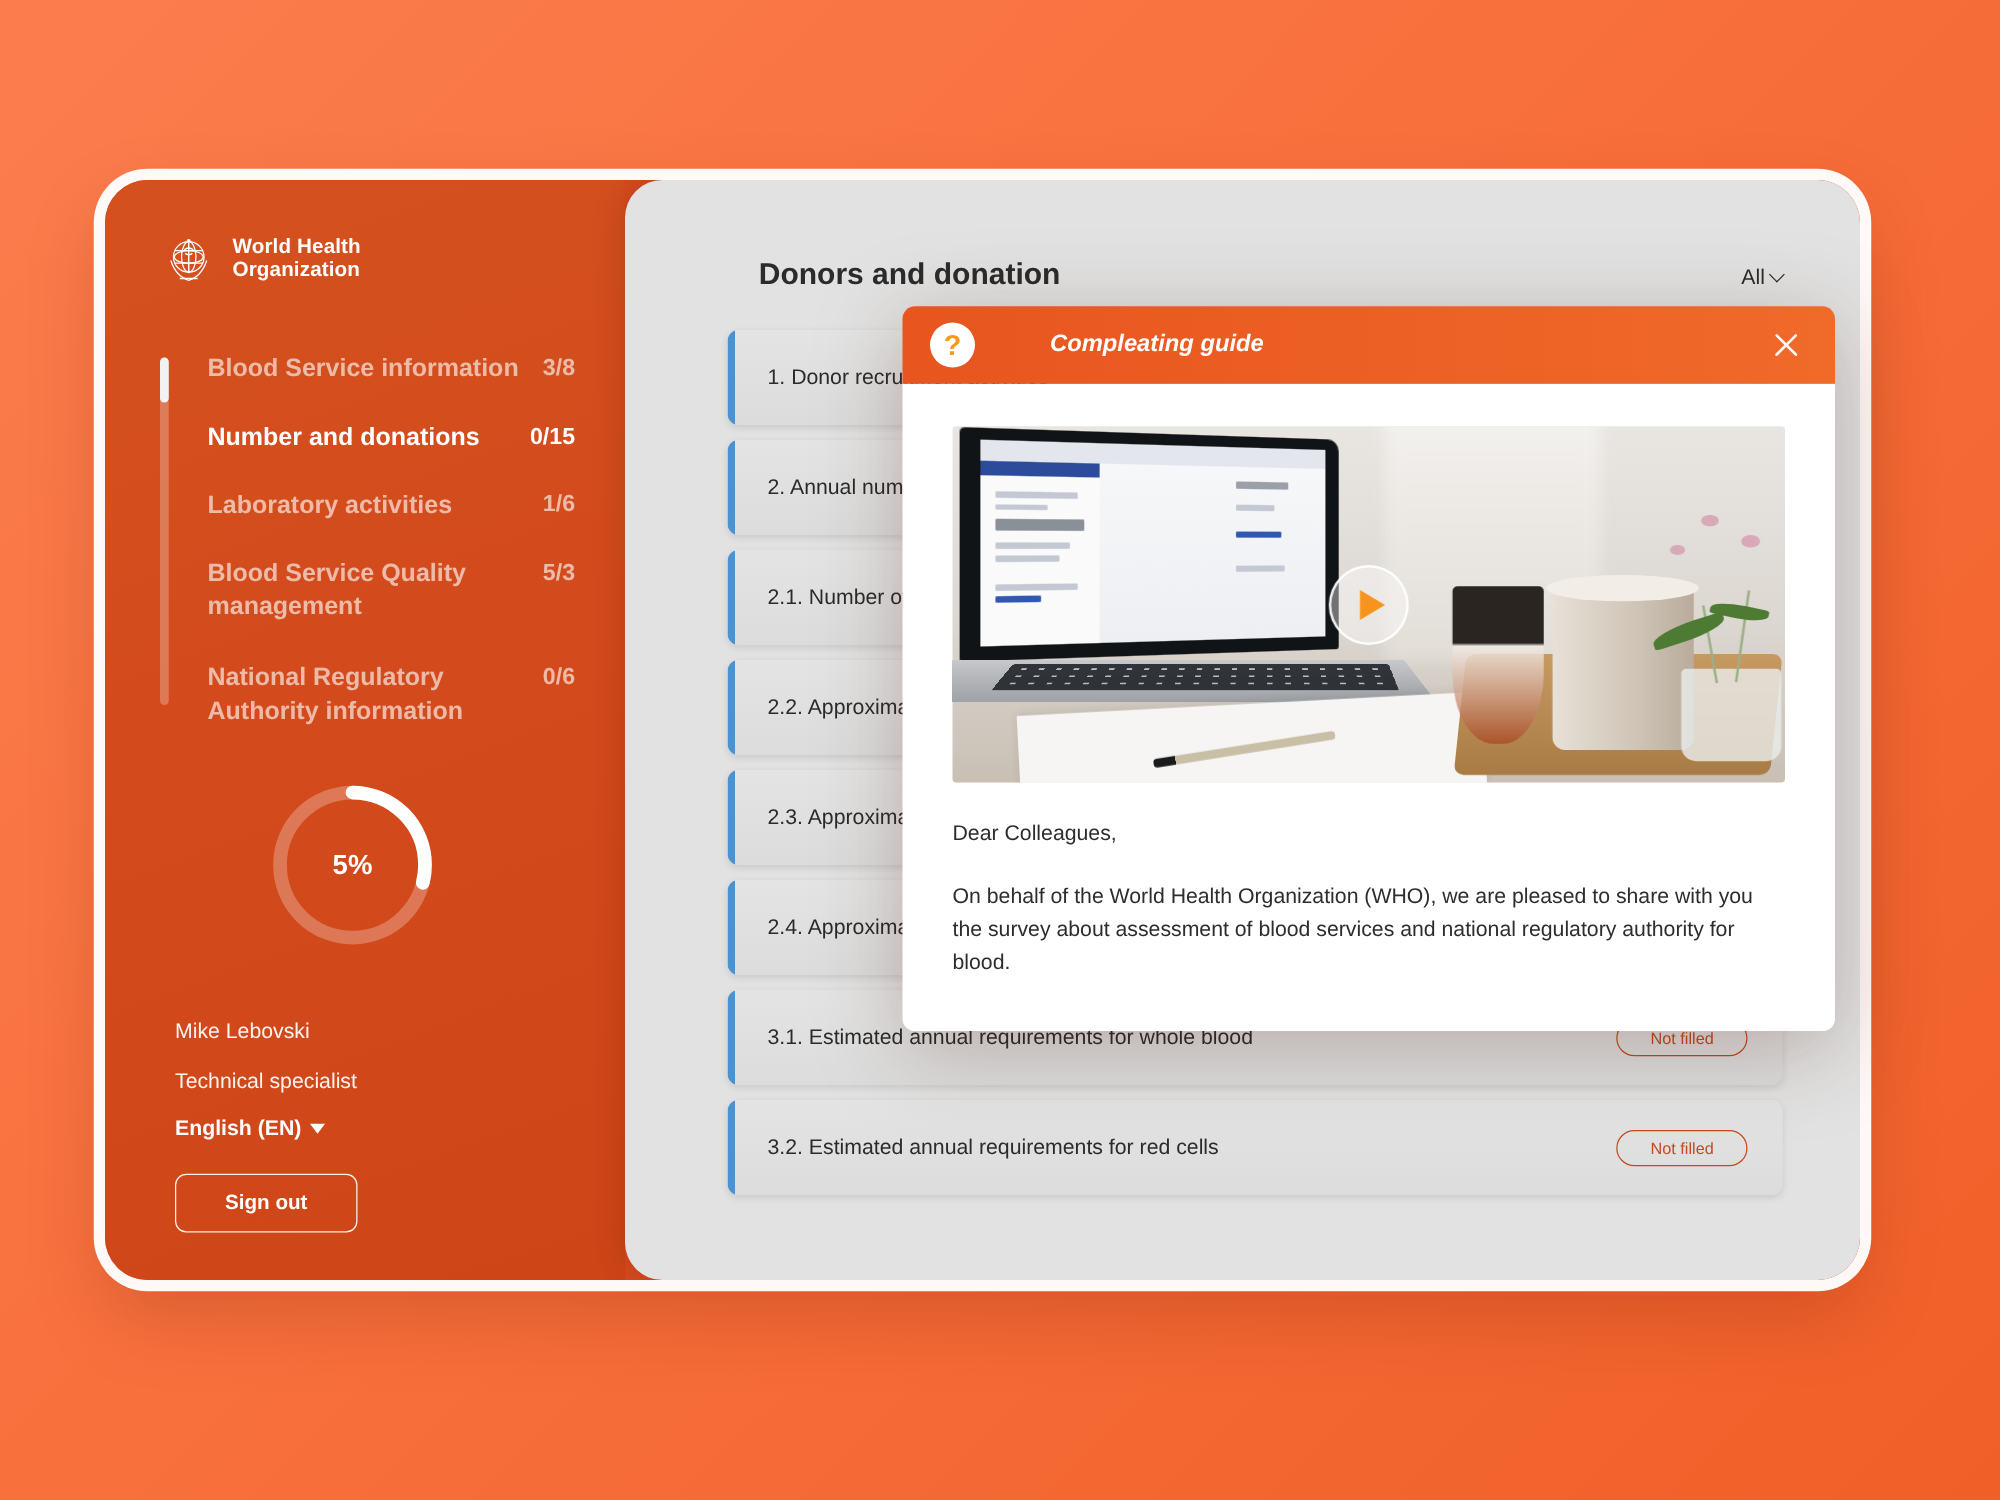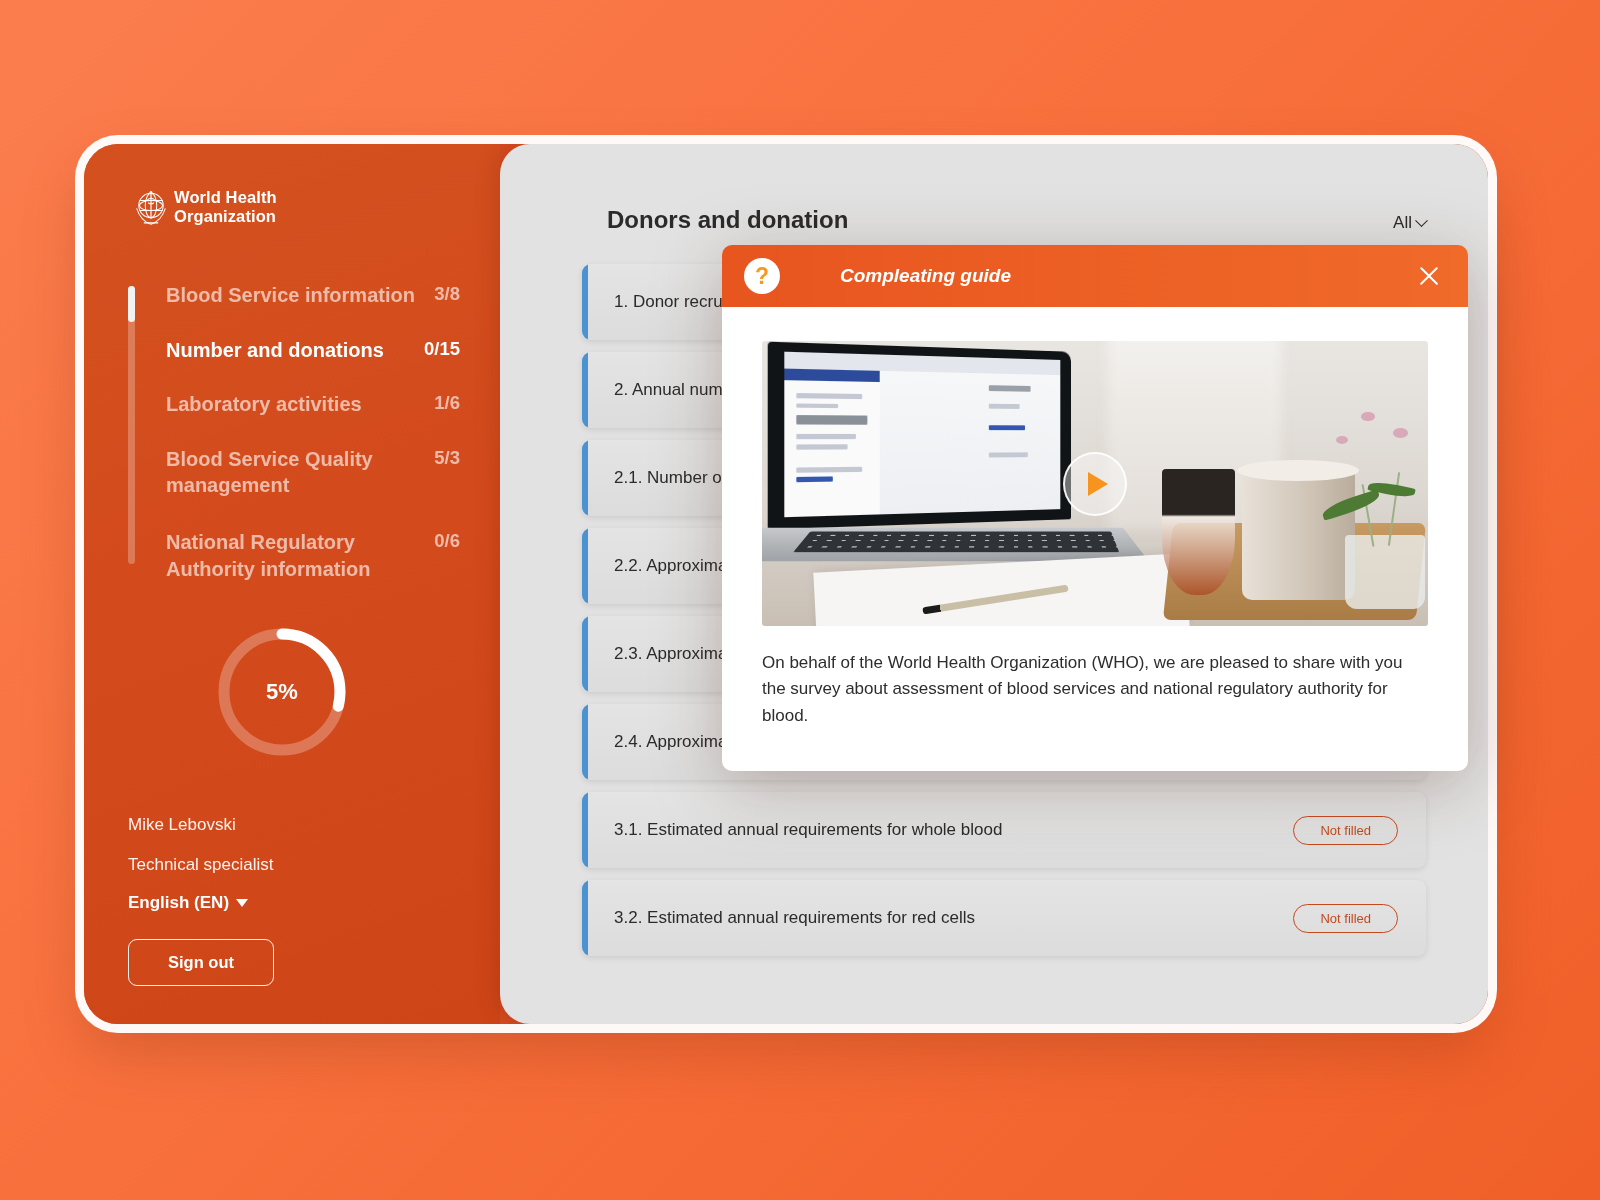--- a/index.html
+++ b/index.html
@@ -34,7 +34,7 @@
     padding: 36px 40px 0 44px;
     color: #fff;
   }
-  .who-logo { display: flex; align-items: center; margin-top: 4px; }
+  .who-logo { display: flex; align-items: center; gap: 12px; margin-top: 4px; }
   .who-emblem { width: 46px; height: 46px; flex: 0 0 46px; }
   .who-wordmark {
     font-size: 16.5px; font-weight: 700; line-height: 1.14;

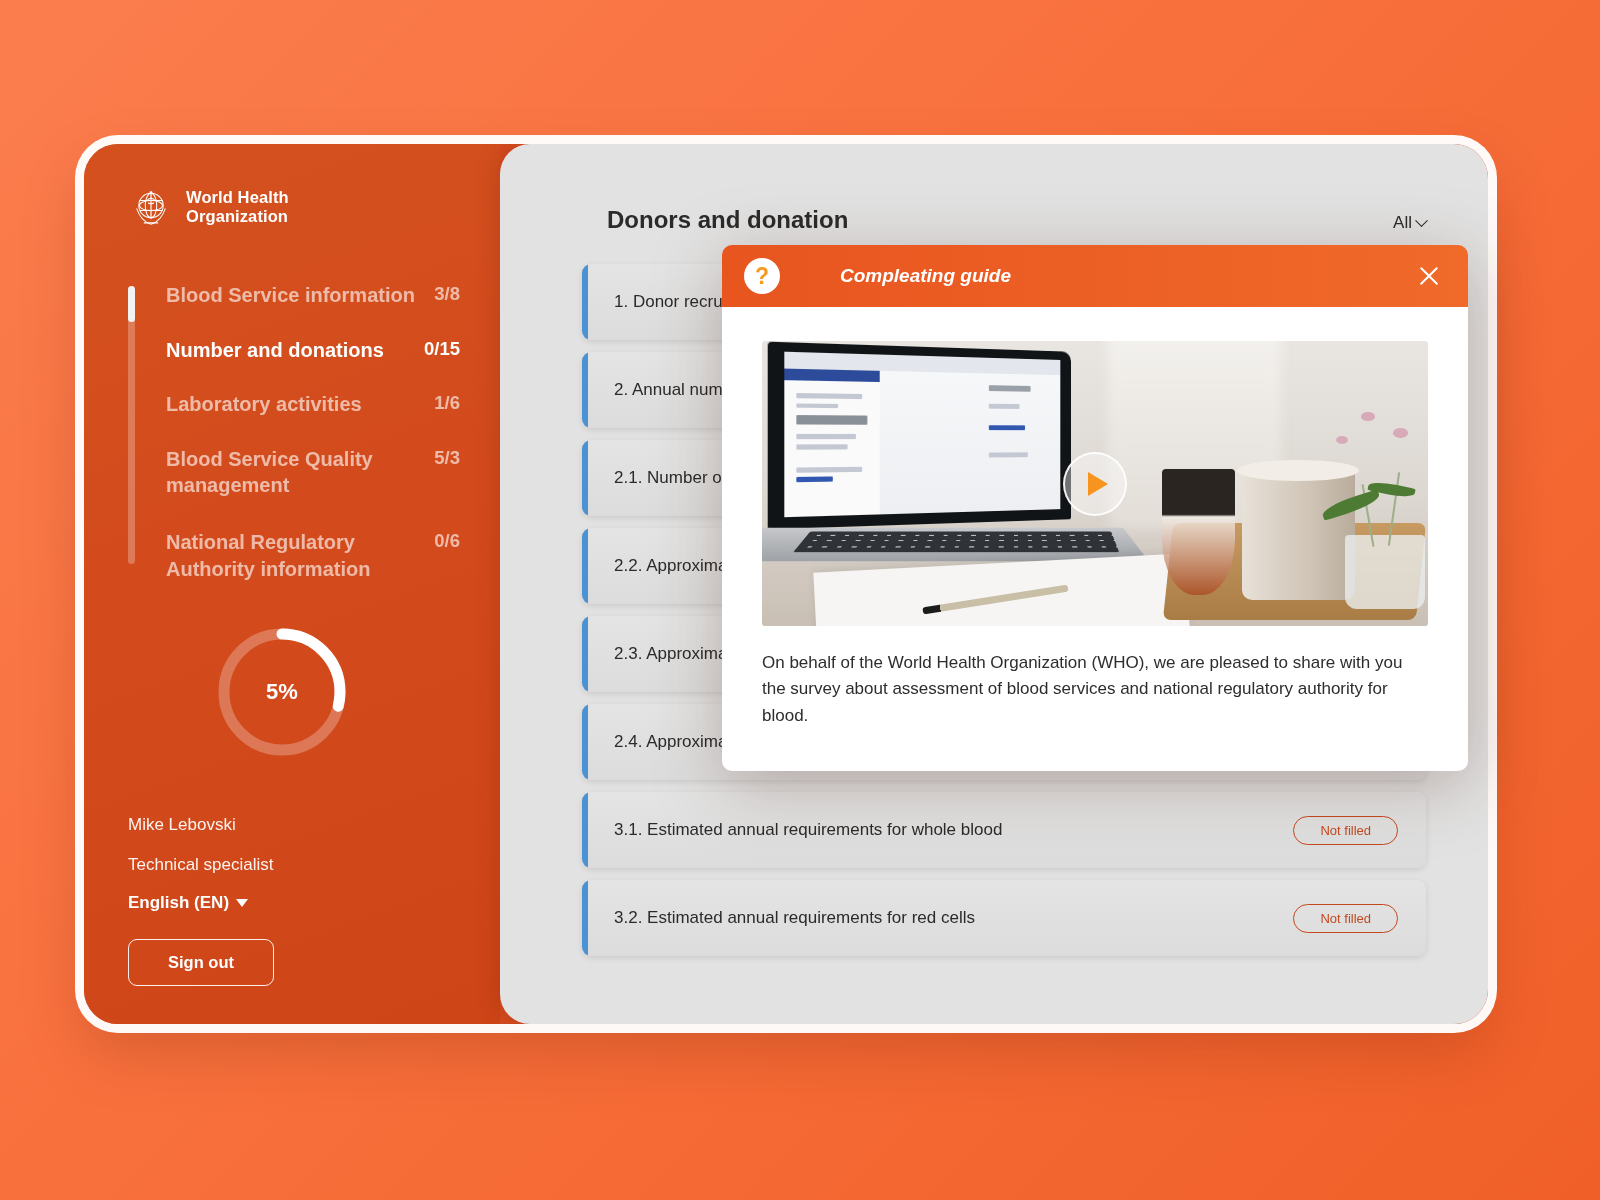--- a/index.html
+++ b/index.html
@@ -498,6 +498,7 @@
       </div>
     </div>
 
+    <p class="modal-p first">Dear Colleagues,</p>
     <p class="modal-p second">On behalf of the World Health Organization (WHO), we are pleased to share with you the survey about assessment of blood services and national regulatory authority for blood.</p>
   </div>
 </div>

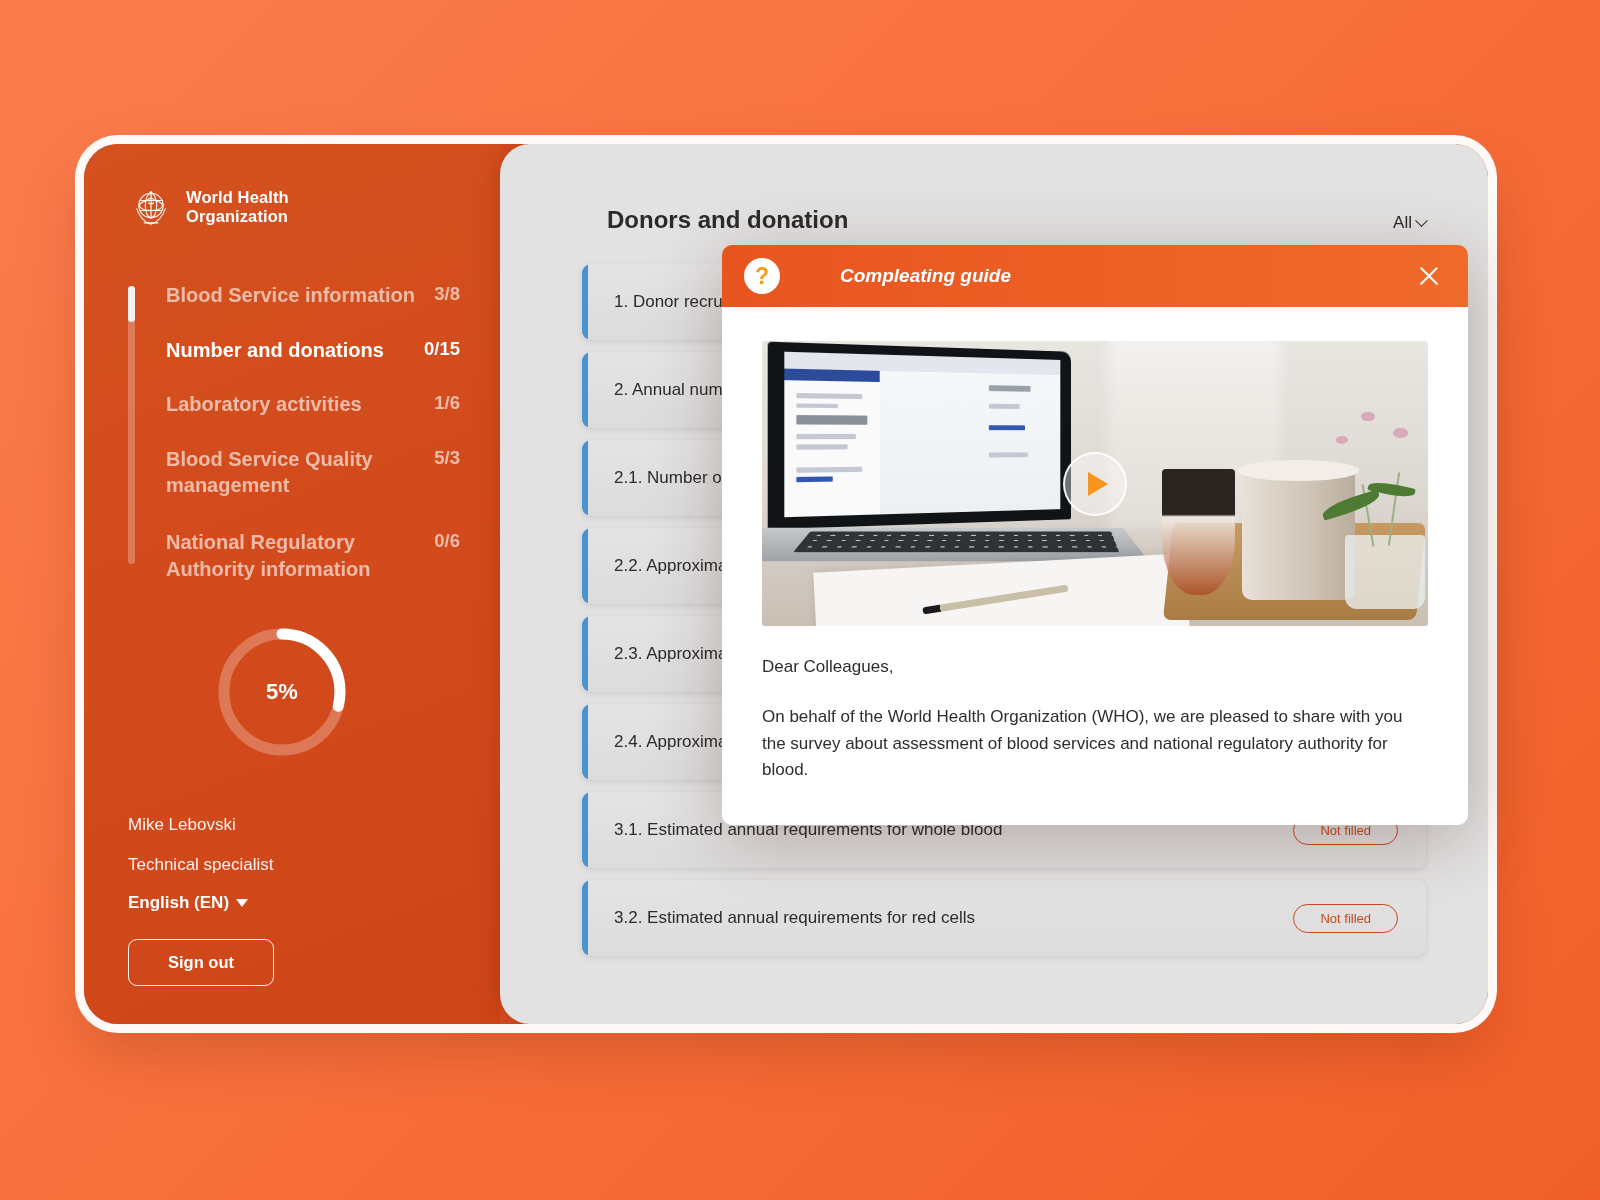--- a/index.html
+++ b/index.html
@@ -84,7 +84,7 @@
   }
 
   
-  .account { position: absolute; left: 44px; bottom: 38px; width: 330px; }
+  .account { position: absolute; left: 56px; bottom: 38px; width: 330px; }
   .acct-name { font-size: 17px; color: rgba(255,255,255,0.93); margin-bottom: 20px; }
   .acct-role { font-size: 17px; color: rgba(255,255,255,0.93); margin-bottom: 18px; }
   .lang {

